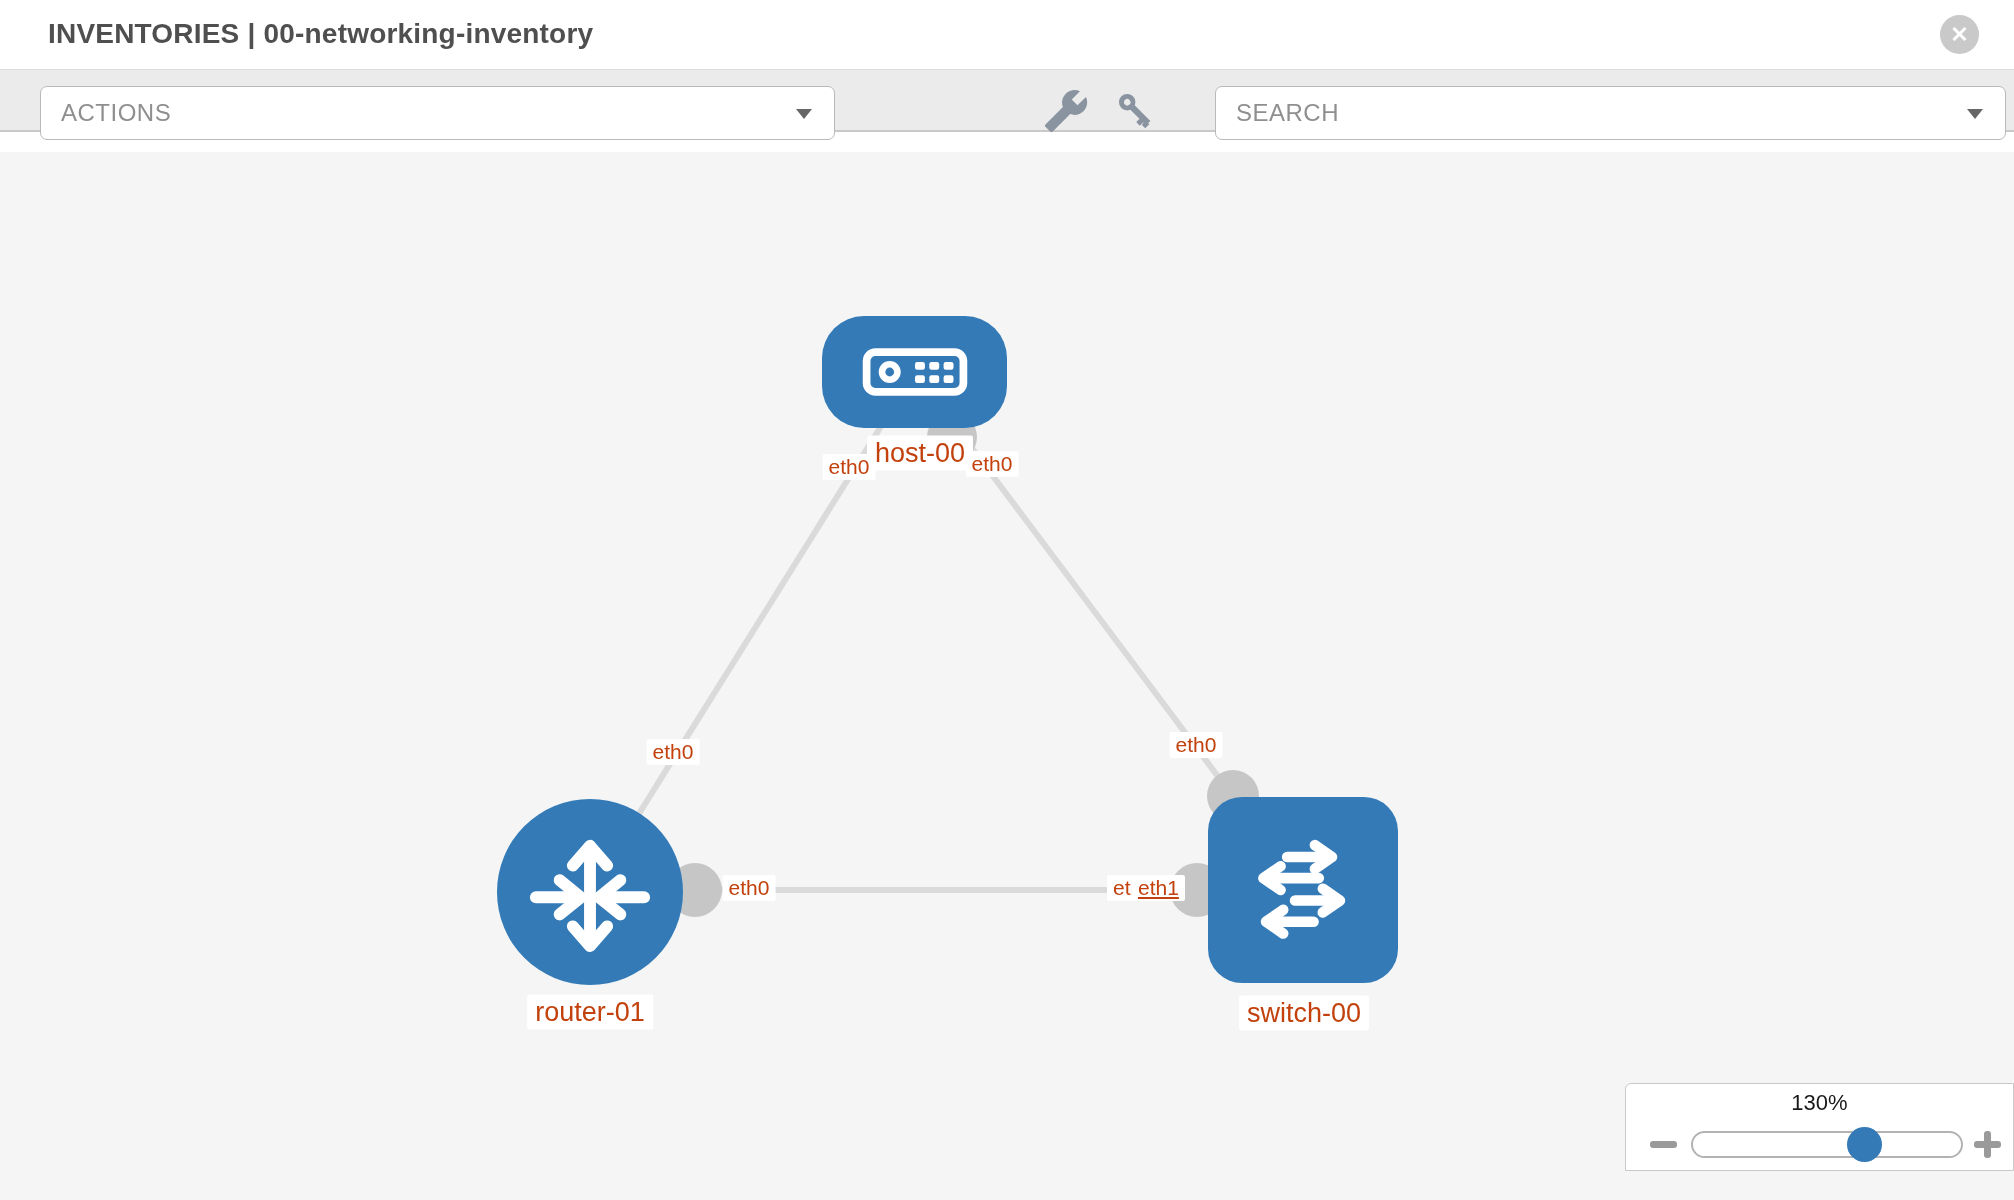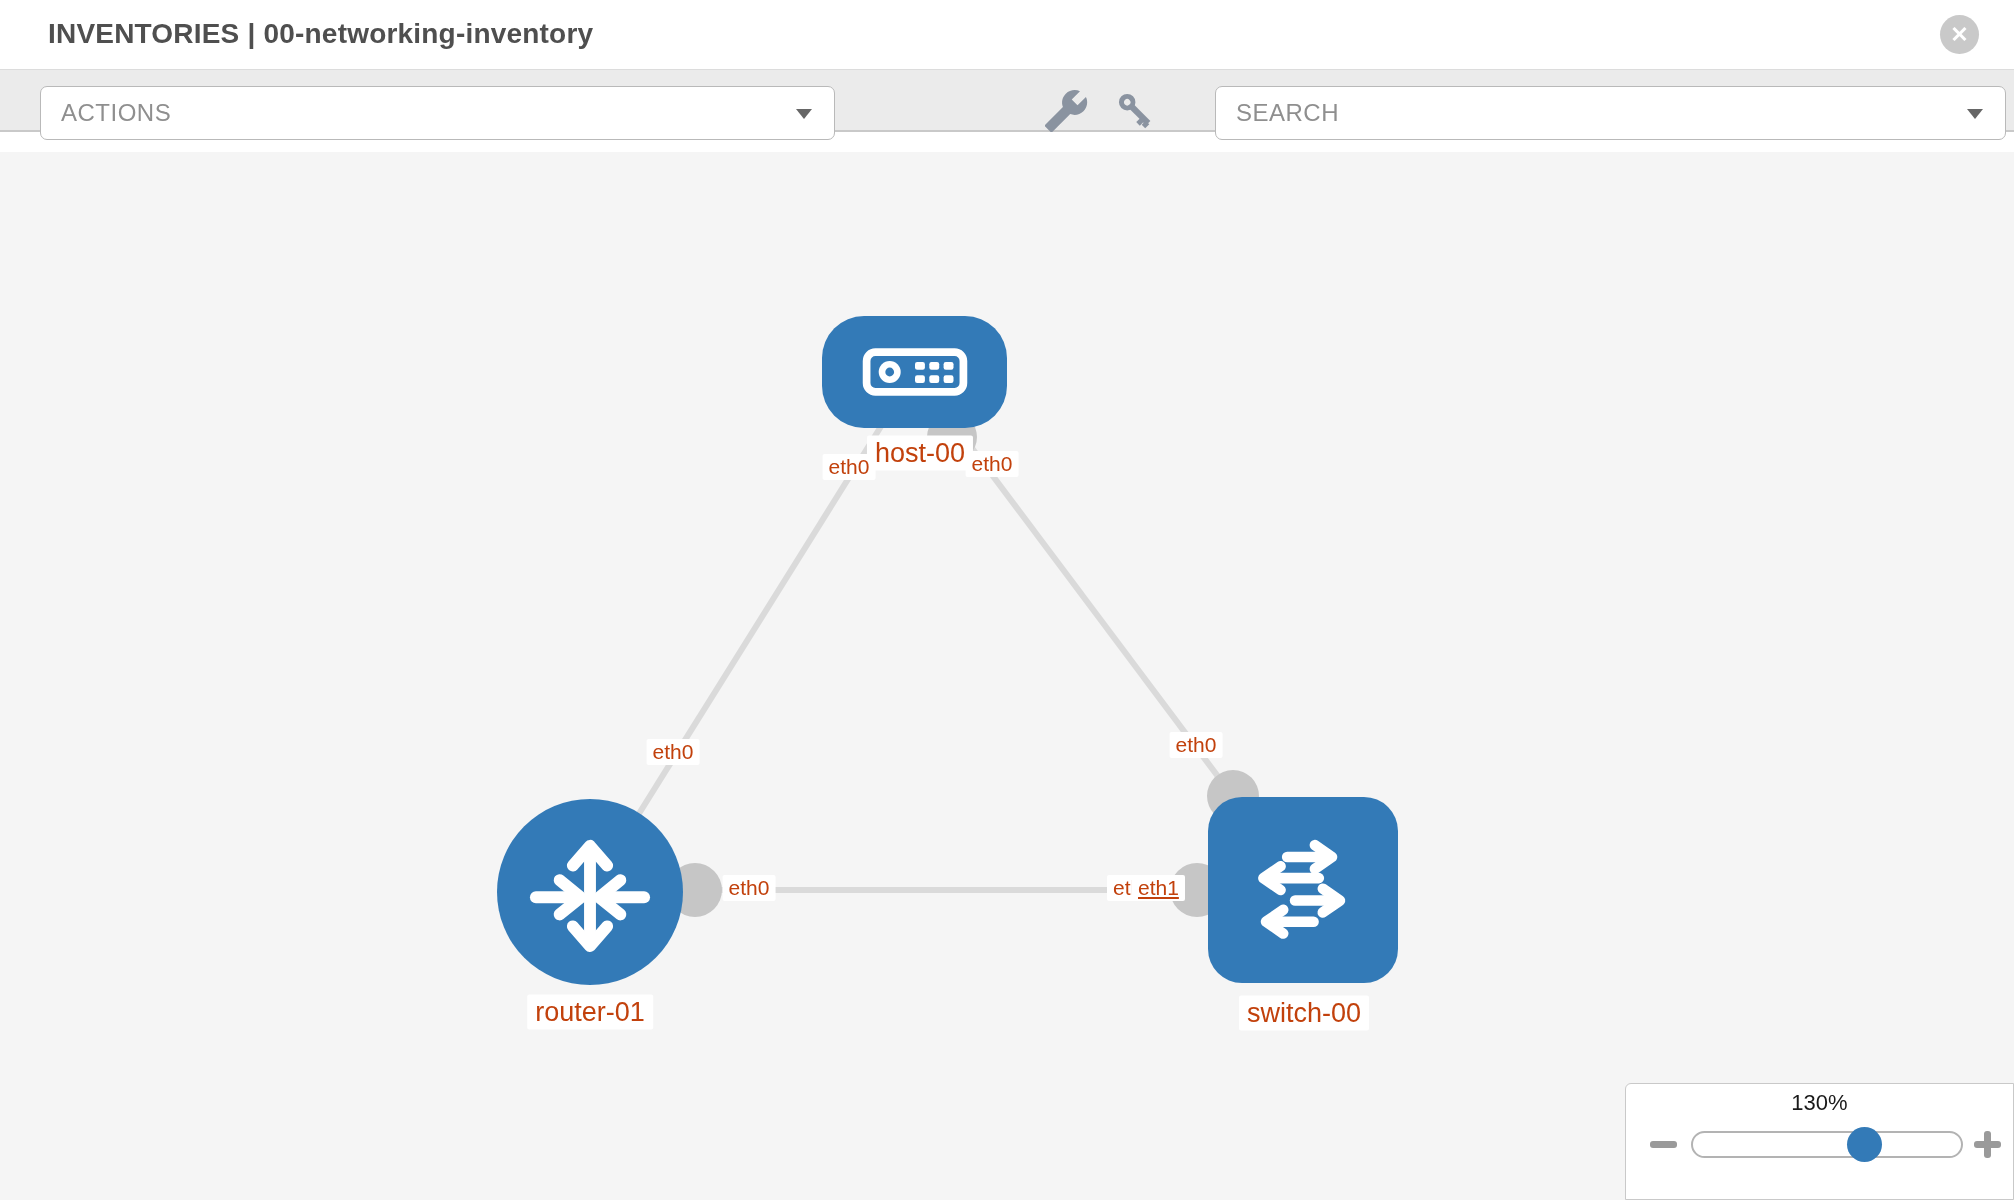--- a/index.html
+++ b/index.html
@@ -41,7 +41,7 @@
   .chip.yonly { transform:translateY(-50%); }
 
   
-  .zoom-panel { position:absolute; left:1625px; top:931px; width:389px; height:117px; background:#ffffff; border:1px solid #c9c9c9; border-top-left-radius:6px; }
+  .zoom-panel { position:absolute; left:1625px; top:931px; width:389px; height:88px; background:#ffffff; border:1px solid #c9c9c9; border-top-left-radius:6px; }
   .zoom-value { position:absolute; left:0; top:6px; width:100%; text-align:center; font-size:22px; color:#1a1a1a; }
   .zoom-minus { position:absolute; left:24px; top:57px; width:27px; height:7px; border-radius:3px; background:#9a9a9a; cursor:pointer; }
   .zoom-plus { position:absolute; left:348px; top:47px; width:27px; height:27px; cursor:pointer; }

